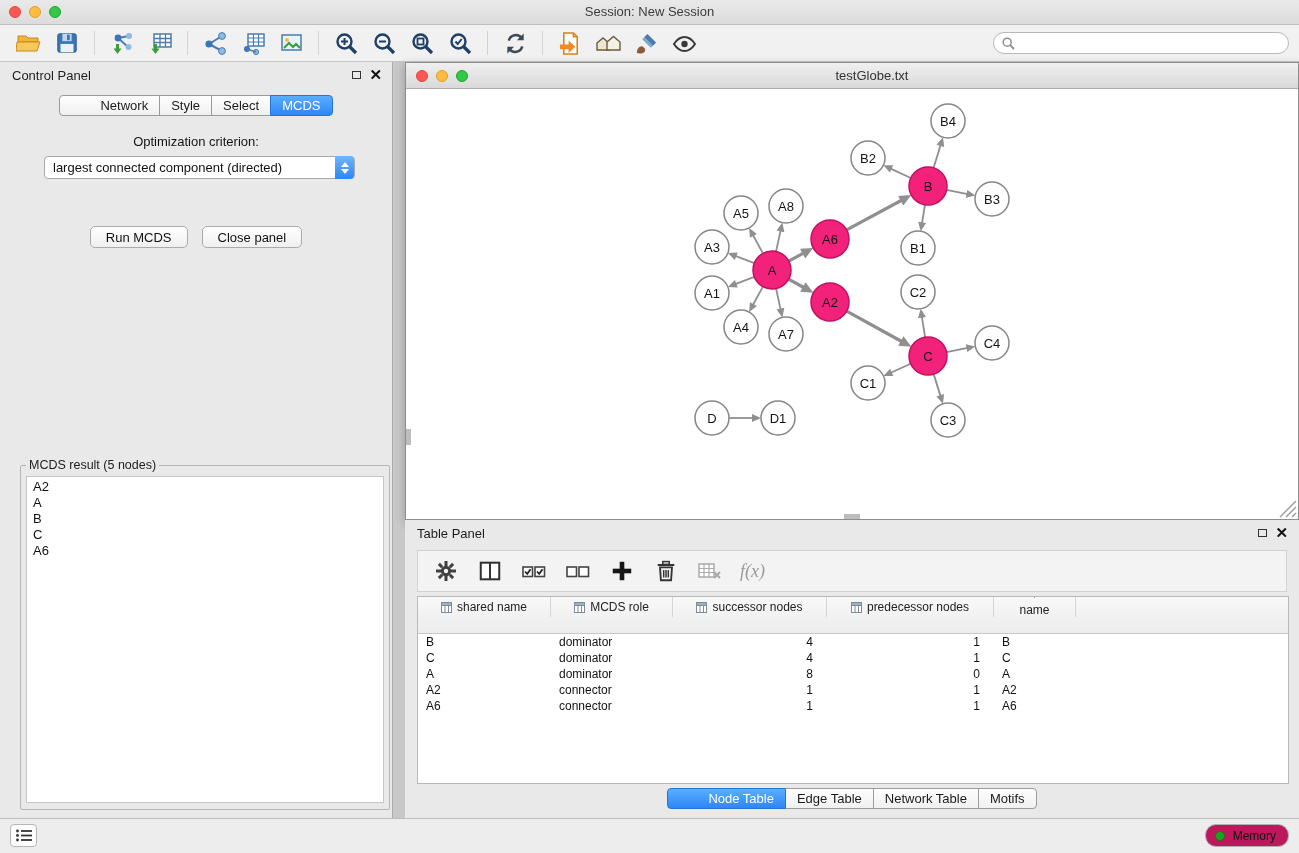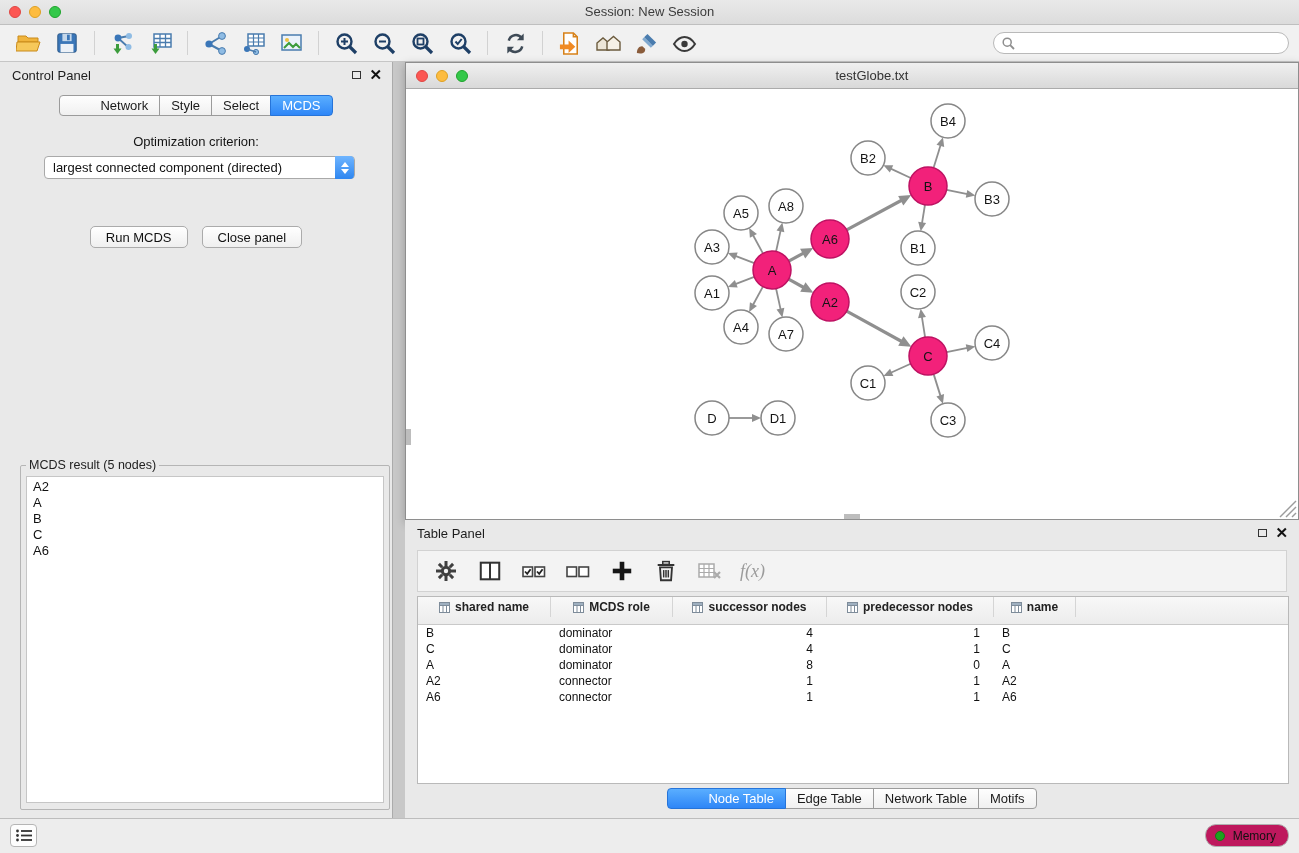--- a/index.html
+++ b/index.html
@@ -76,7 +76,7 @@
   .fx{font-family:"Liberation Serif",serif;font-style:italic;font-size:18px;color:#9B9B9B;}
   .ntable{position:absolute;left:12px;top:76px;width:872px;height:188px;background:#fff;
     border:1px solid #B9B9B9;overflow:hidden;}
-  .thead{display:flex;height:28px;background:linear-gradient(#F8F8F8,#ECECEC);border-bottom:1px solid #C9C9C9;font-weight:bold;}
+  .thead{display:flex;height:37px;background:linear-gradient(#F8F8F8,#ECECEC);border-bottom:1px solid #C9C9C9;}
   .th{display:flex;align-items:center;justify-content:center;gap:5px;font-size:12px;color:#222;
     border-right:1px solid #D5D5D5;height:20px;cursor:pointer;}
   .th.fill{flex:1;border-right:none;}

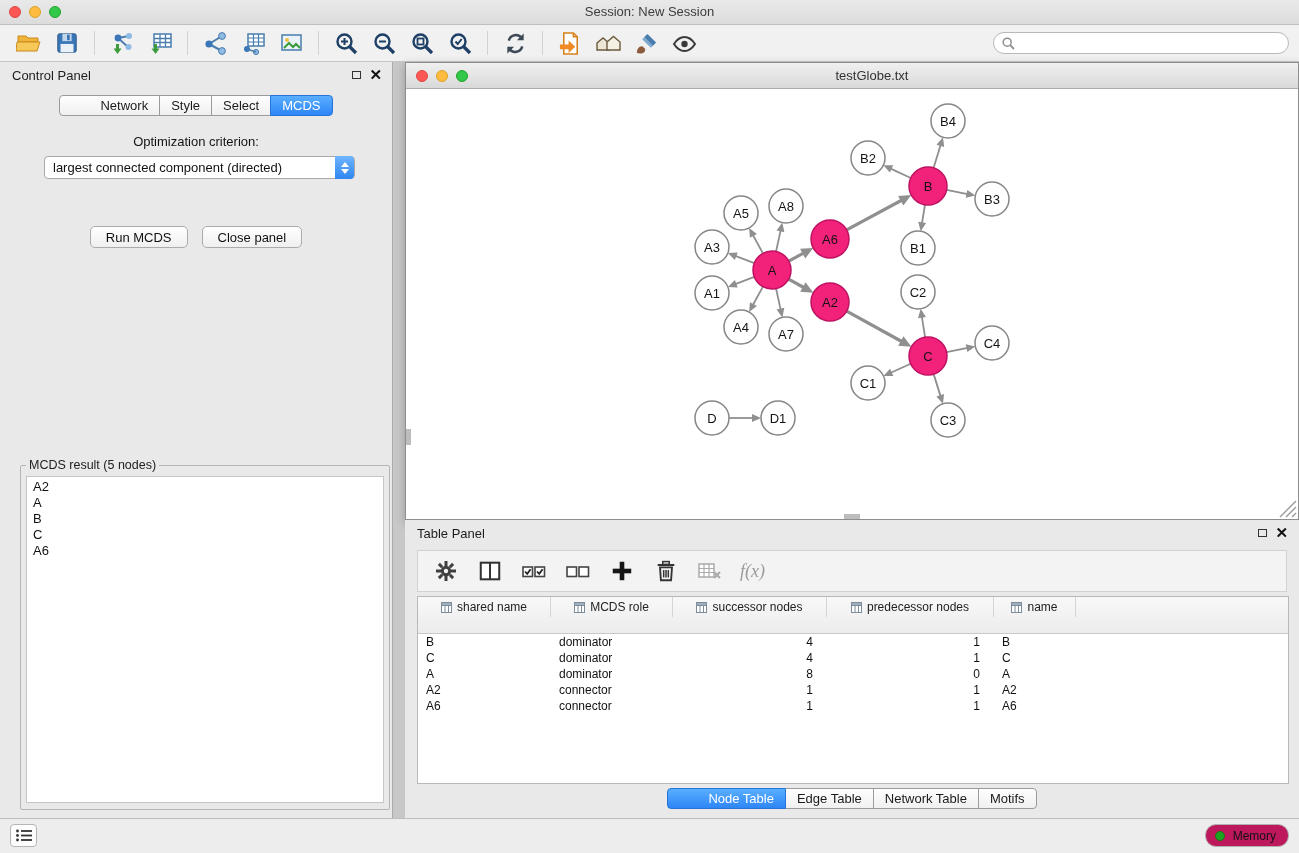--- a/index.html
+++ b/index.html
@@ -528,7 +528,7 @@
           </svg>
           <span>predecessor nodes</span>
         </div>
-        <div class="th" style="width: 82px;">
+        <div class="th" style="width: 82px; flex-direction: column;">
           <svg width="11" height="11" viewBox="0 0 11 11">
             <rect x="0.5" y="0.5" width="10" height="10" fill="#fff" stroke="#7E8C9A"></rect>
             <rect x="0.5" y="0.5" width="10" height="3" fill="#9FB0C0" stroke="#7E8C9A"></rect>

